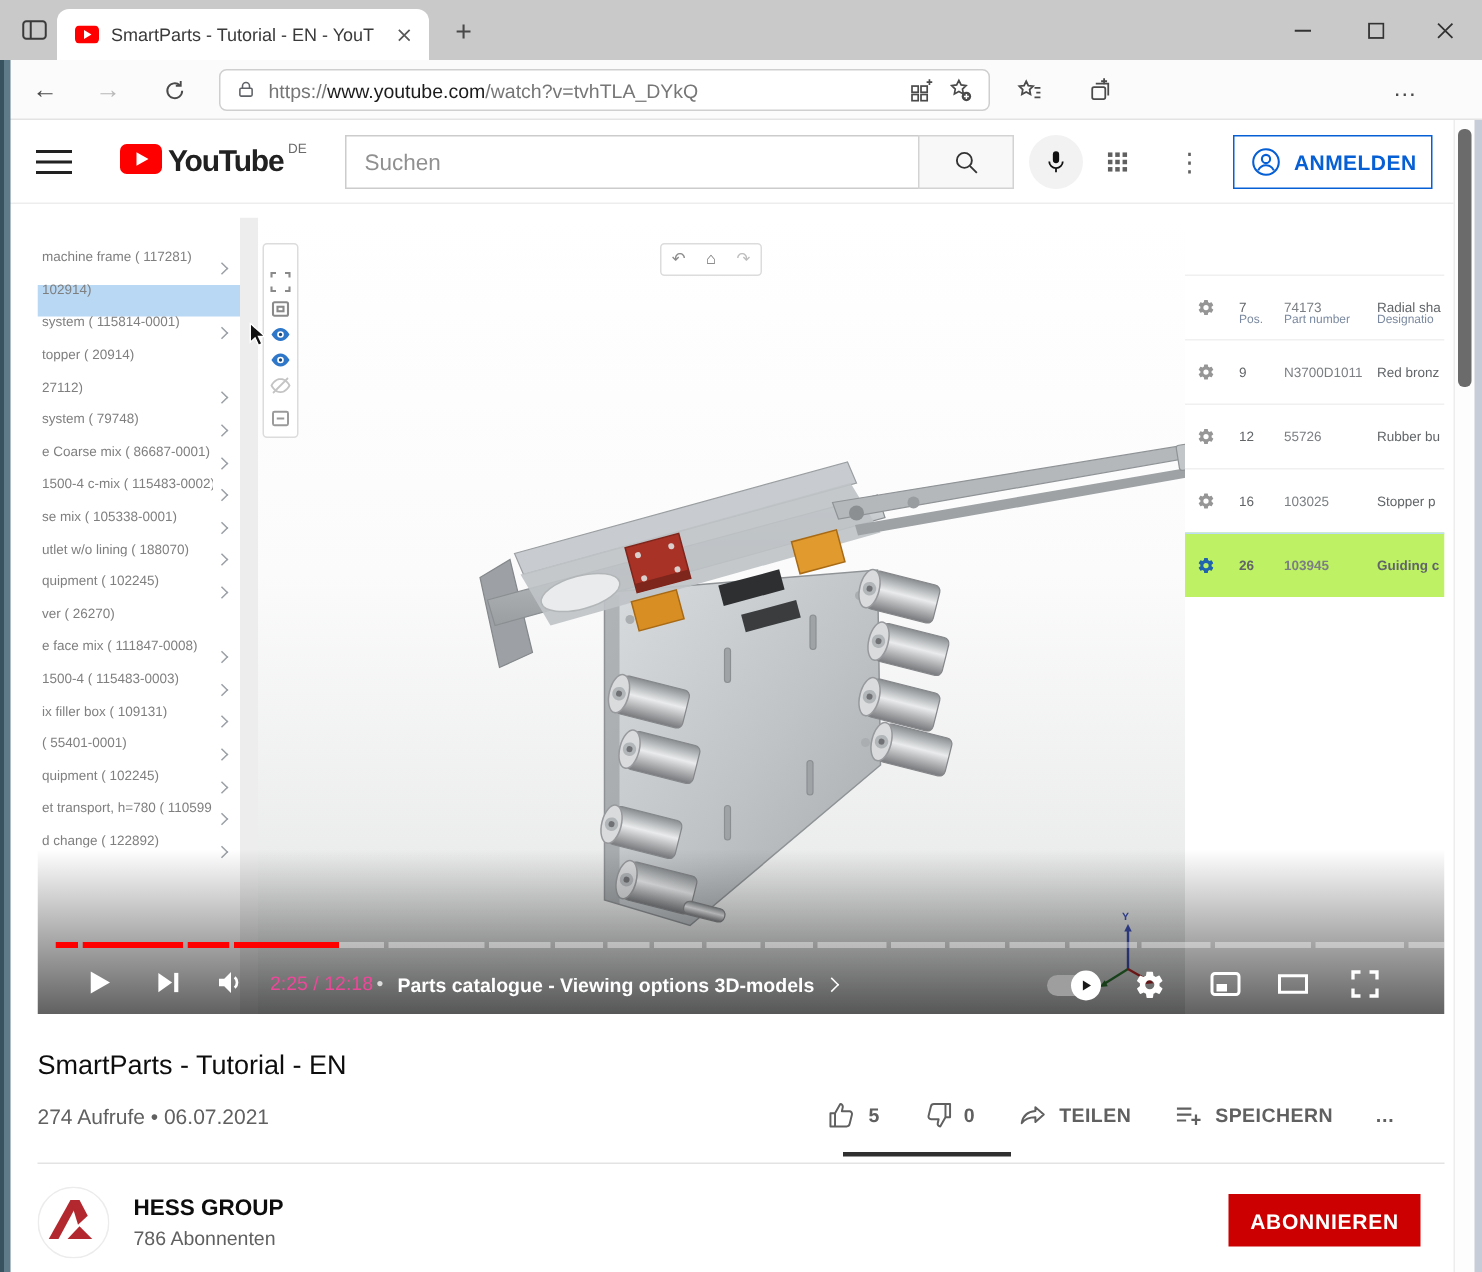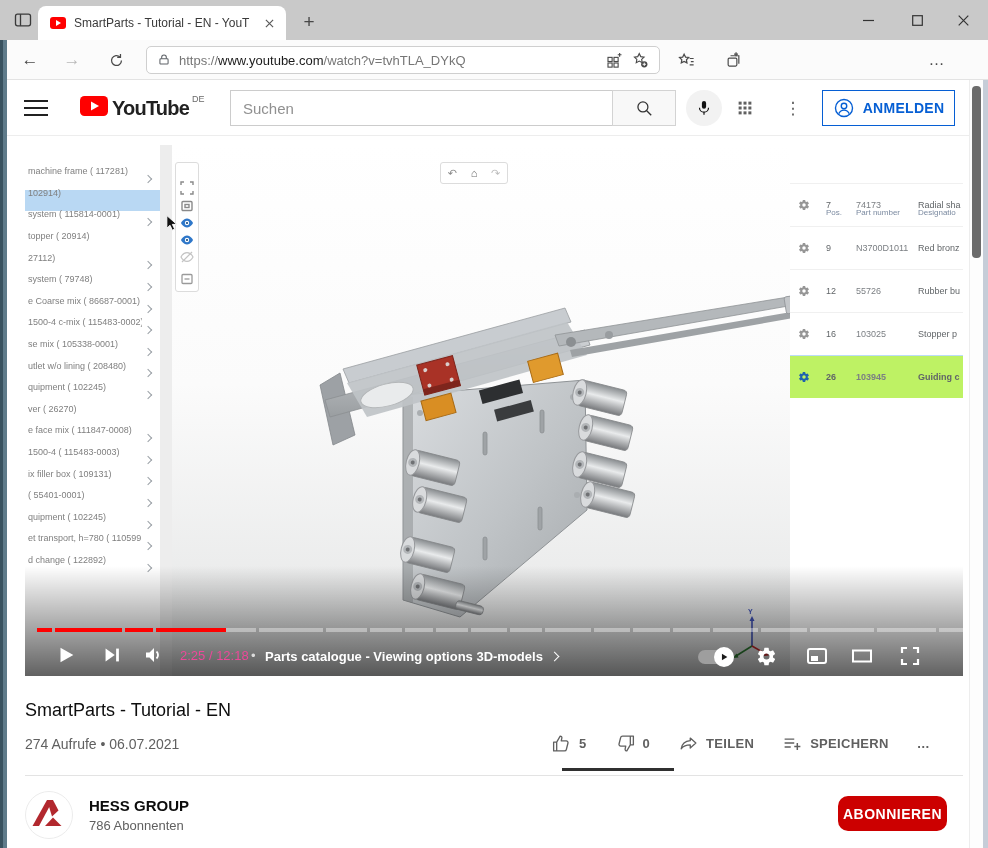--- a/index.html
+++ b/index.html
@@ -428,7 +428,7 @@
         <span class="chev"></span>
       </div>
         <div class="tree-item">
-        <span class="tree-label">utlet w/o lining ( 208480)</span>
+        <span class="tree-label">utlet w/o lining ( 188070)</span>
         <span class="chev"></span>
       </div>
         <div class="tree-item">

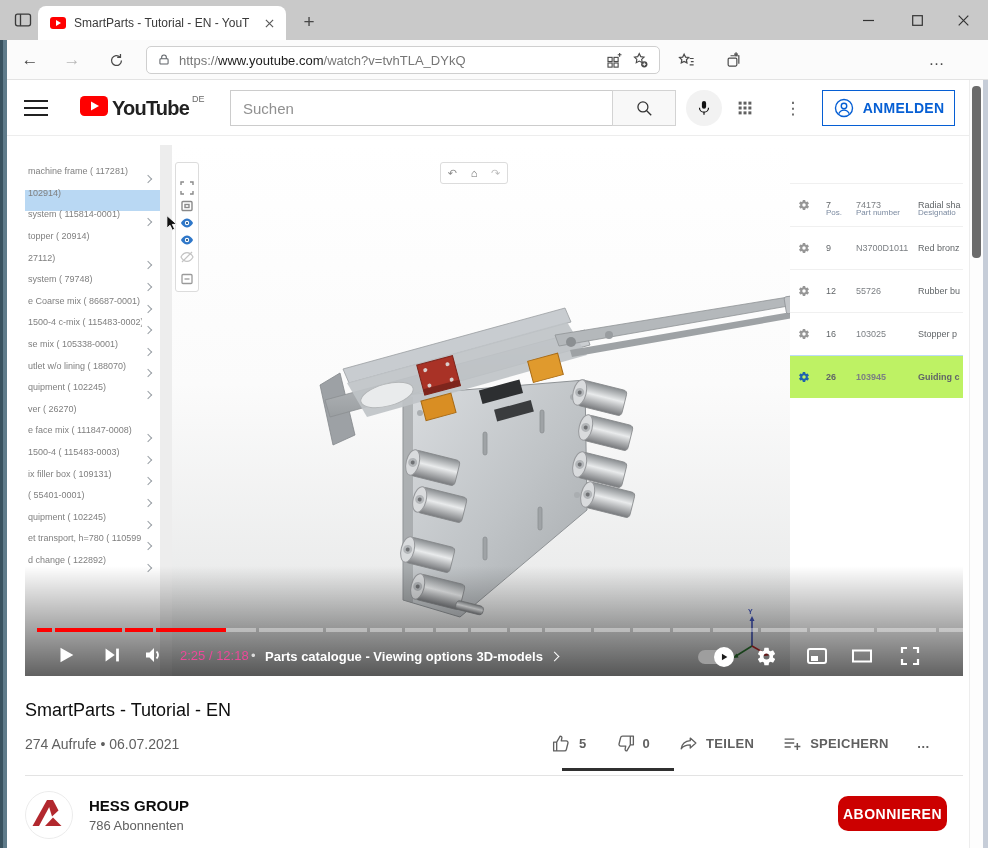--- a/index.html
+++ b/index.html
@@ -121,7 +121,7 @@
   .avatar{position:absolute;left:0;top:4px;width:48px;height:48px;}
   .chname{position:absolute;left:64px;top:10px;font-size:15px;font-weight:bold;color:#0d0d0d;}
   .chsubs{position:absolute;left:64px;top:31px;font-size:13px;color:#606060;}
-  .subscribe{position:absolute;right:16px;top:9px;width:109px;height:35px;background:#c00;color:#fff;font-size:14px;font-weight:bold;letter-spacing:.5px;display:flex;align-items:center;justify-content:center;border-radius:10px;}
+  .subscribe{position:absolute;right:16px;top:9px;width:128px;height:35px;background:#c00;color:#fff;font-size:14px;font-weight:bold;letter-spacing:.5px;display:flex;align-items:center;justify-content:center;border-radius:0;}
 </style>
 </head>
 <body>

